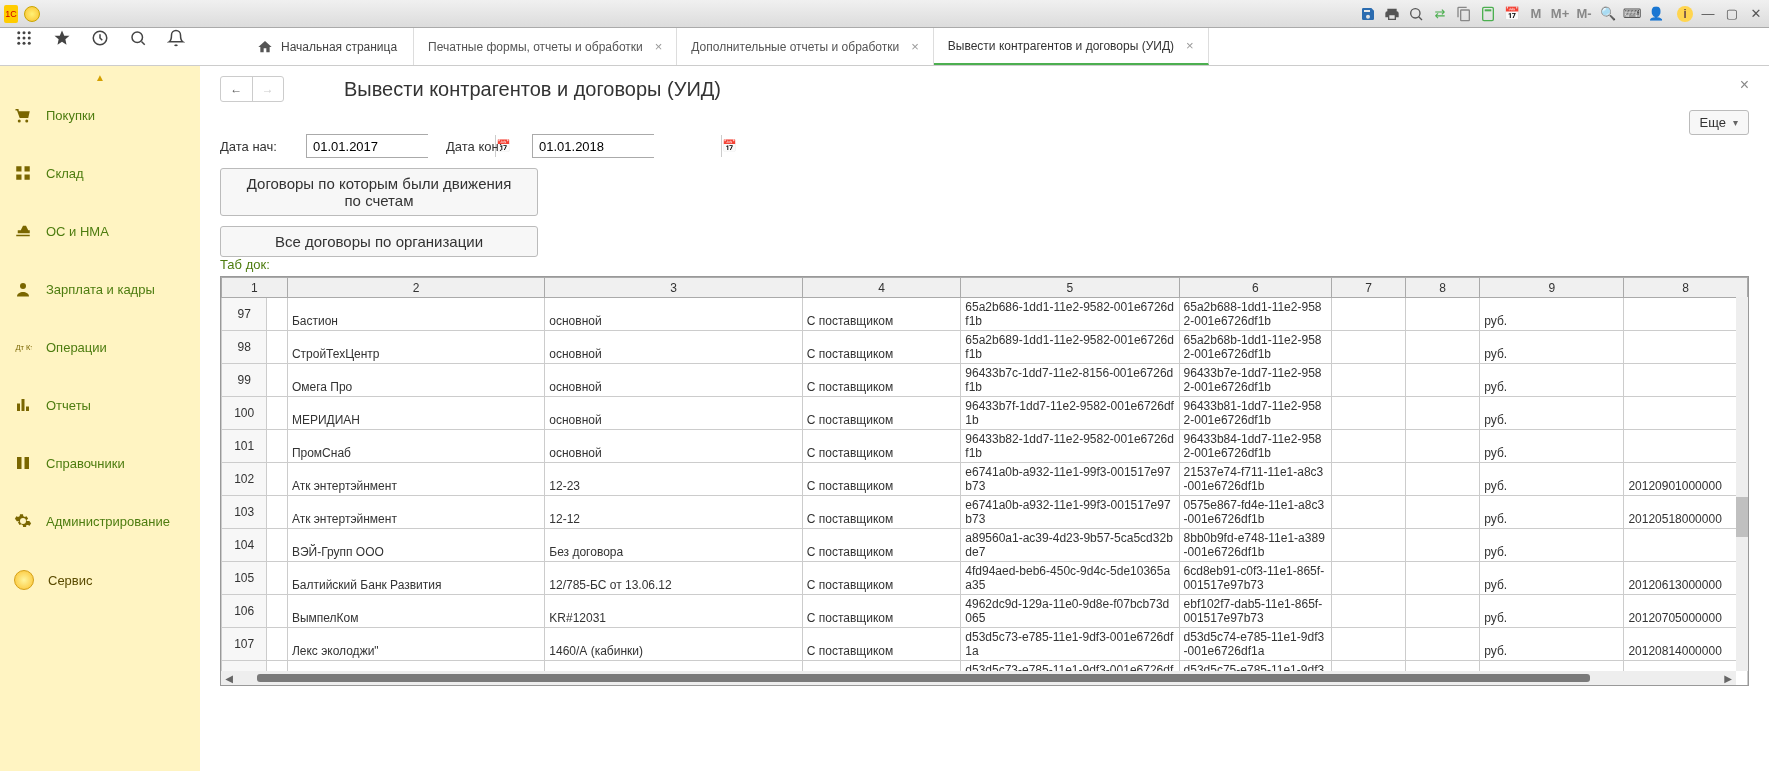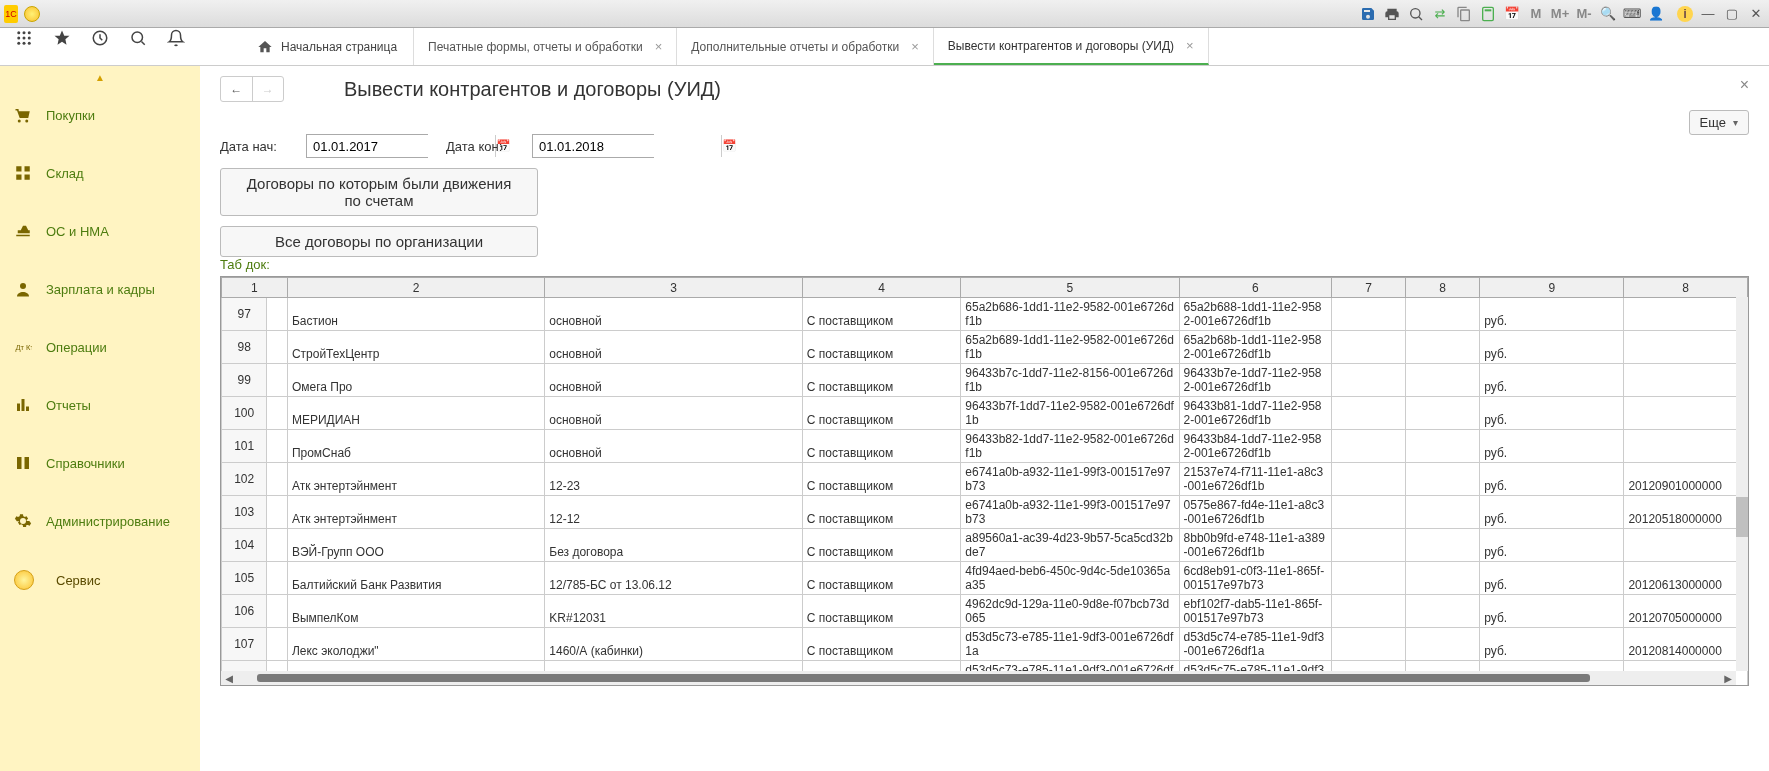--- a/index.html
+++ b/index.html
@@ -31,7 +31,7 @@
 .sidebar .collapse-handle { text-align:center; color:#d4a000; font-size:10px; height:14px; }
 .side-item { display:flex; align-items:center; gap:14px; padding: 20px 14px; color:#4d7c0f; font-size: 13px; cursor:pointer; }
 .side-item svg { width:18px; height:18px; flex-shrink:0; }
-.side-service { display:flex; align-items:center; gap:22px; padding: 20px 14px; color:#5a4a00; font-size:13px; position:absolute; bottom:0; }
+.side-service { display:flex; align-items:center; gap:14px; padding: 20px 14px; color:#5a4a00; font-size:13px; position:absolute; bottom:0; }
 .service-icon { width:20px; height:20px; border-radius:50%; background:radial-gradient(#fff59d,#fbc02d); border:1px solid #d4a017;}
 
 

